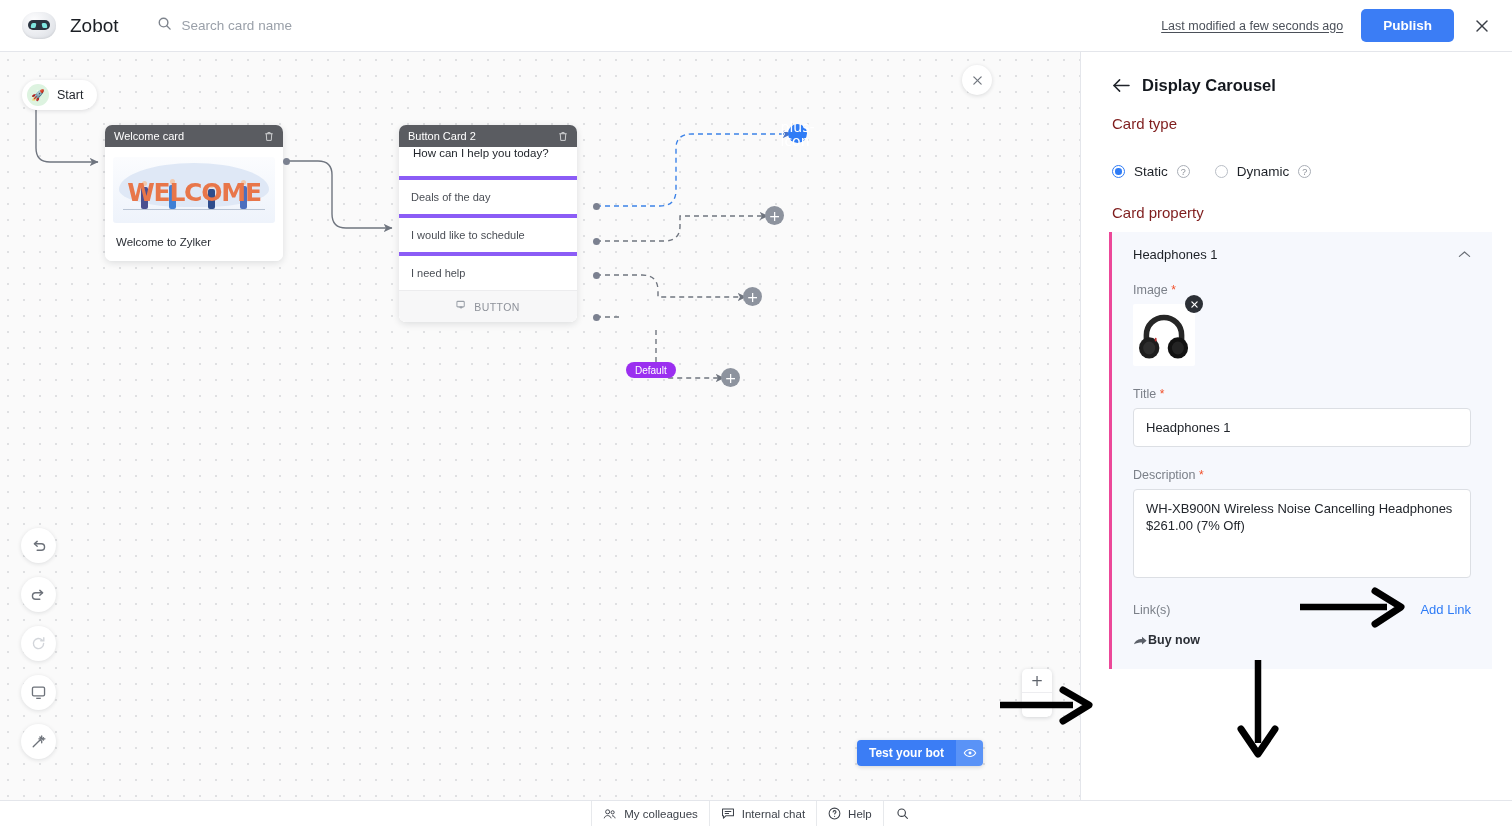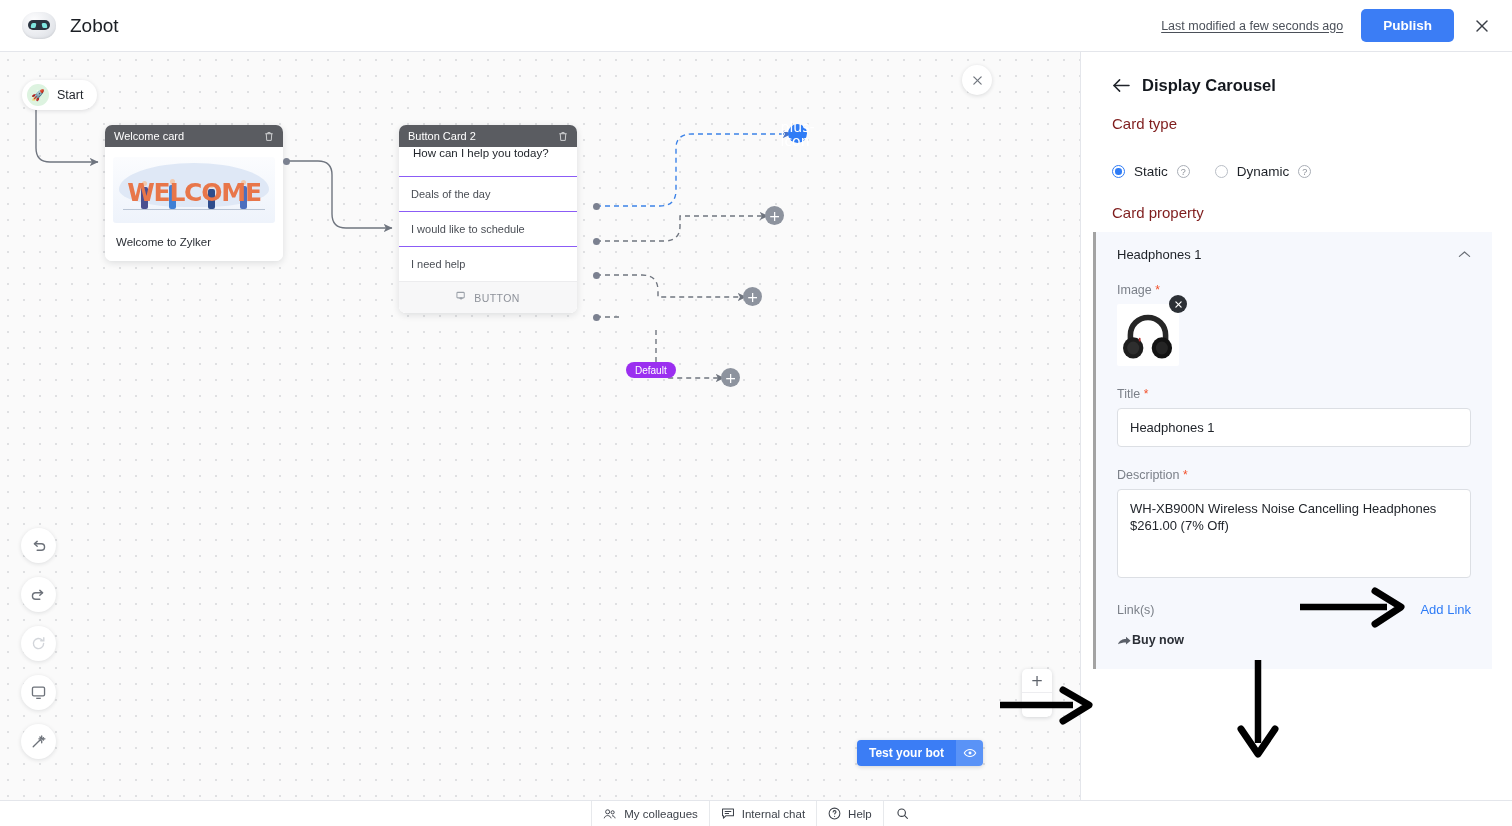--- a/index.html
+++ b/index.html
@@ -301,6 +301,15 @@
       <span class="visor"></span>
     </div>
     <div class="brand-name">Zobot</div>
+    <div class="search-wrap">
+      <span>
+        <svg width="15" height="15" viewBox="0 0 16 16" fill="none" stroke="#7e848d" stroke-width="1.5">
+          <circle cx="7" cy="7" r="4.6"></circle>
+            <line x1="10.4" y1="10.4" x2="14" y2="14" stroke-linecap="round"></line>
+        </svg>
+      </span>
+      <input class="search-input" type="text" placeholder="Search card name" style="">
+    </div>
     <div class="header-right">
       <span class="last-modified">Last modified a few seconds ago</span>
       <button class="publish-btn">Publish</button>

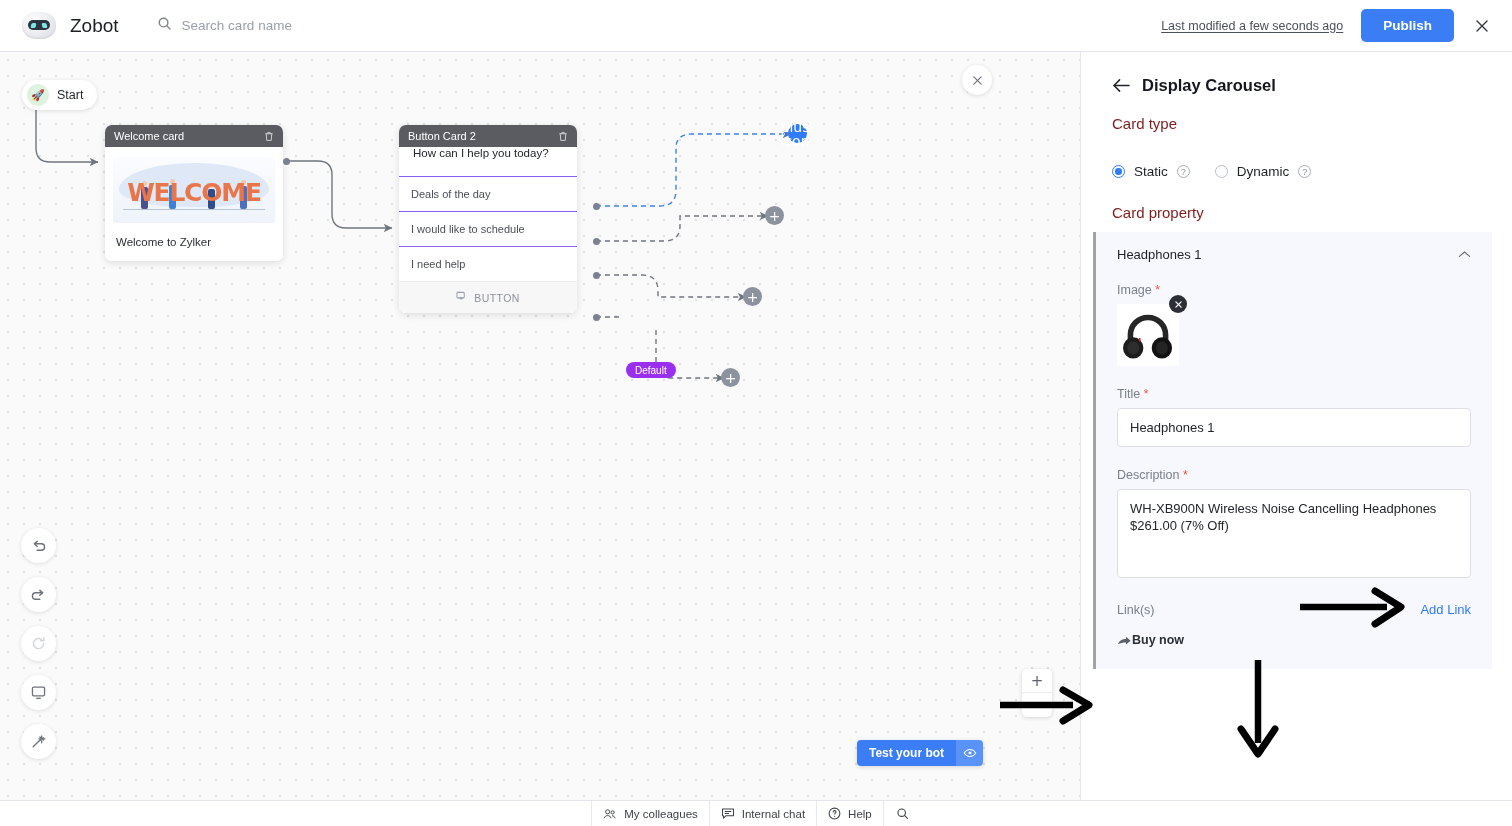--- a/index.html
+++ b/index.html
@@ -139,7 +139,7 @@
   .bc-question { font-size: 11.5px; color: #22262c; padding: 0 12px 17px 14px; }
   .bc-opt {
     font-size: 11px; color: #4a4e55; padding: 11px 12px;
-    border-top: 1px solid #8b5cf6;
+    border-top: 4px solid #8b5cf6;
   }
   .bc-btnrow {
     border-top: 1px solid #ececee; background: #f7f7f8;

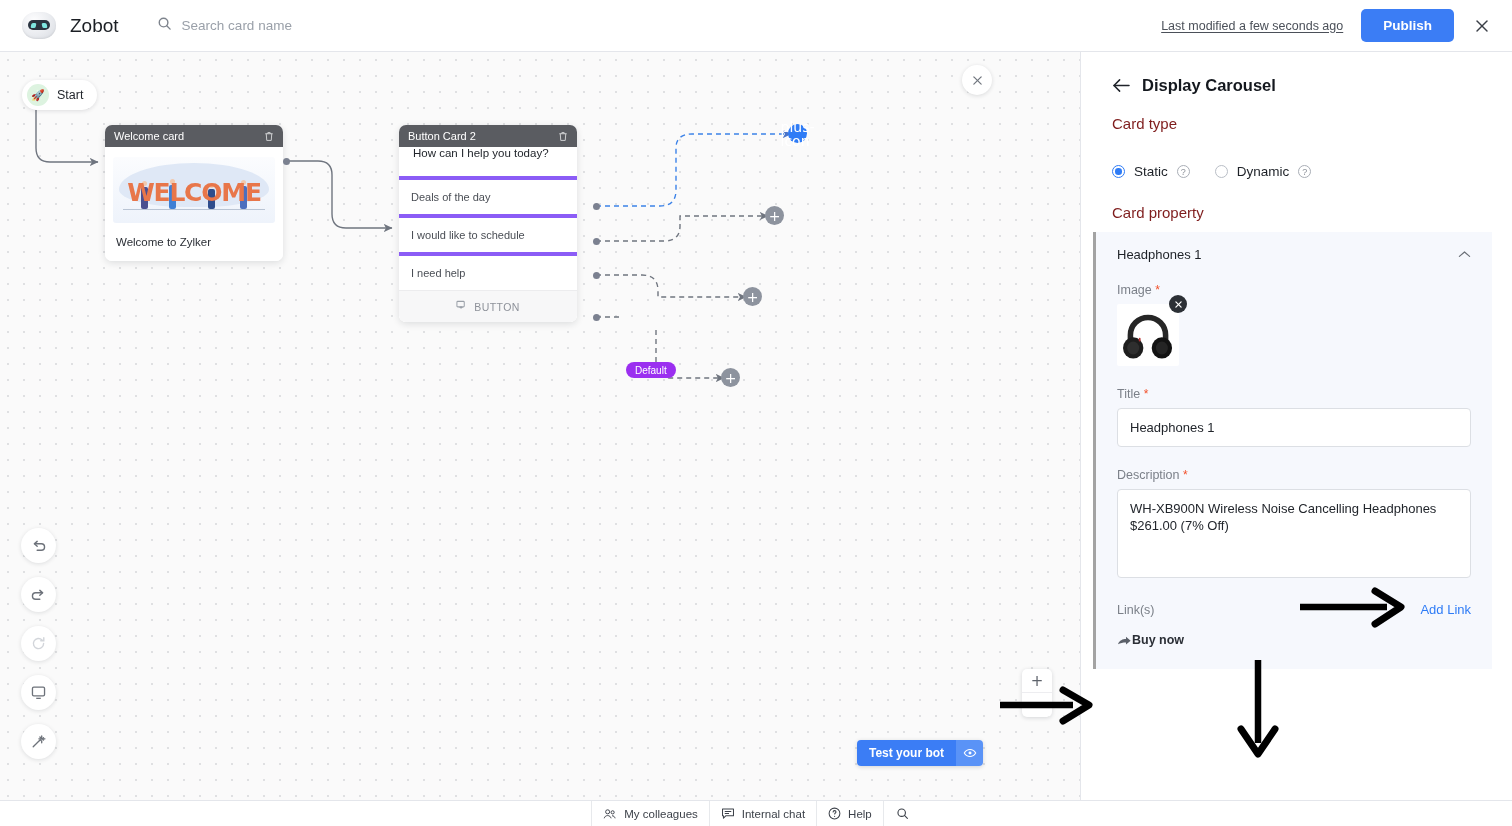--- a/index.html
+++ b/index.html
@@ -234,7 +234,7 @@
   #card-prop-label { margin-top: 25px; }
 
   .card-prop {
-    margin: 11px 20px 0 12px; border-left: 3px solid #a3a3a3;
+    margin: 11px 20px 0 28px; border-left: 3px solid #ec4899;
     background: #f6f8fd; padding: 0 0 22px 0;
   }
   .cp-head {

